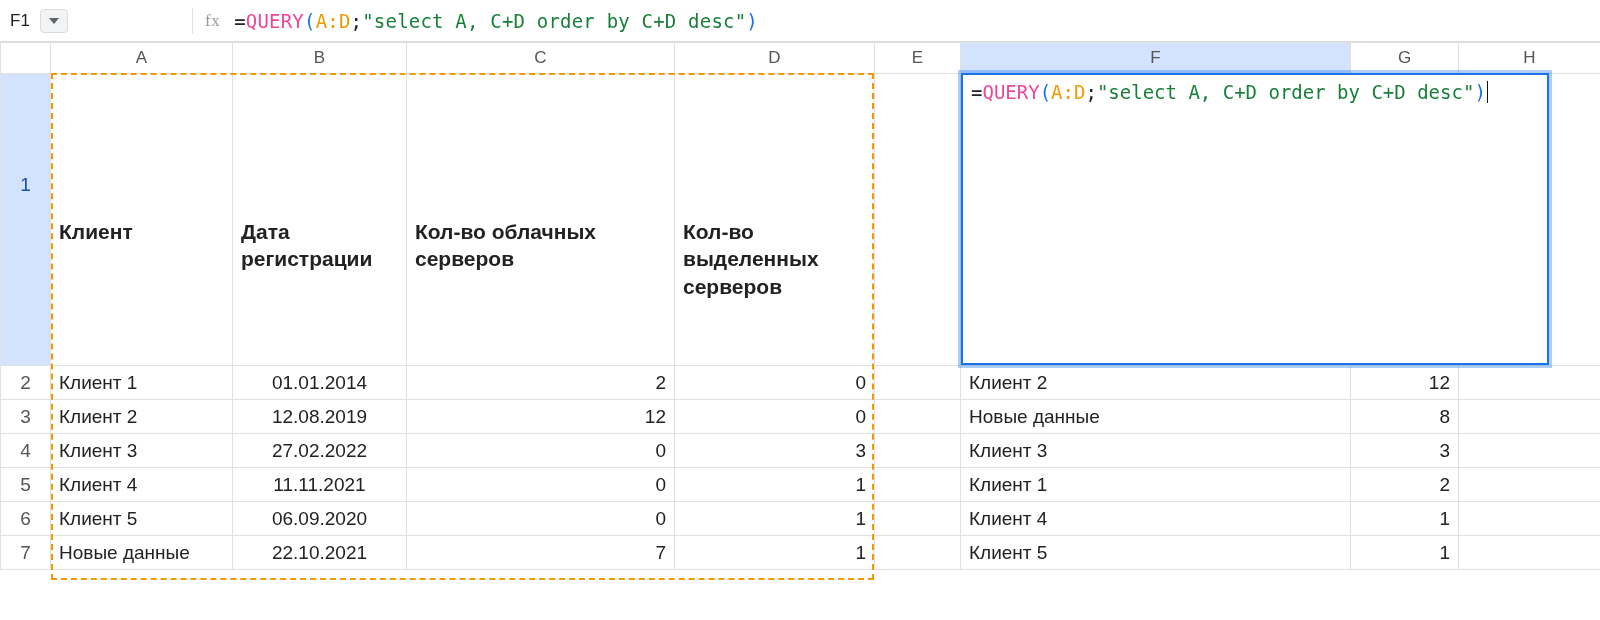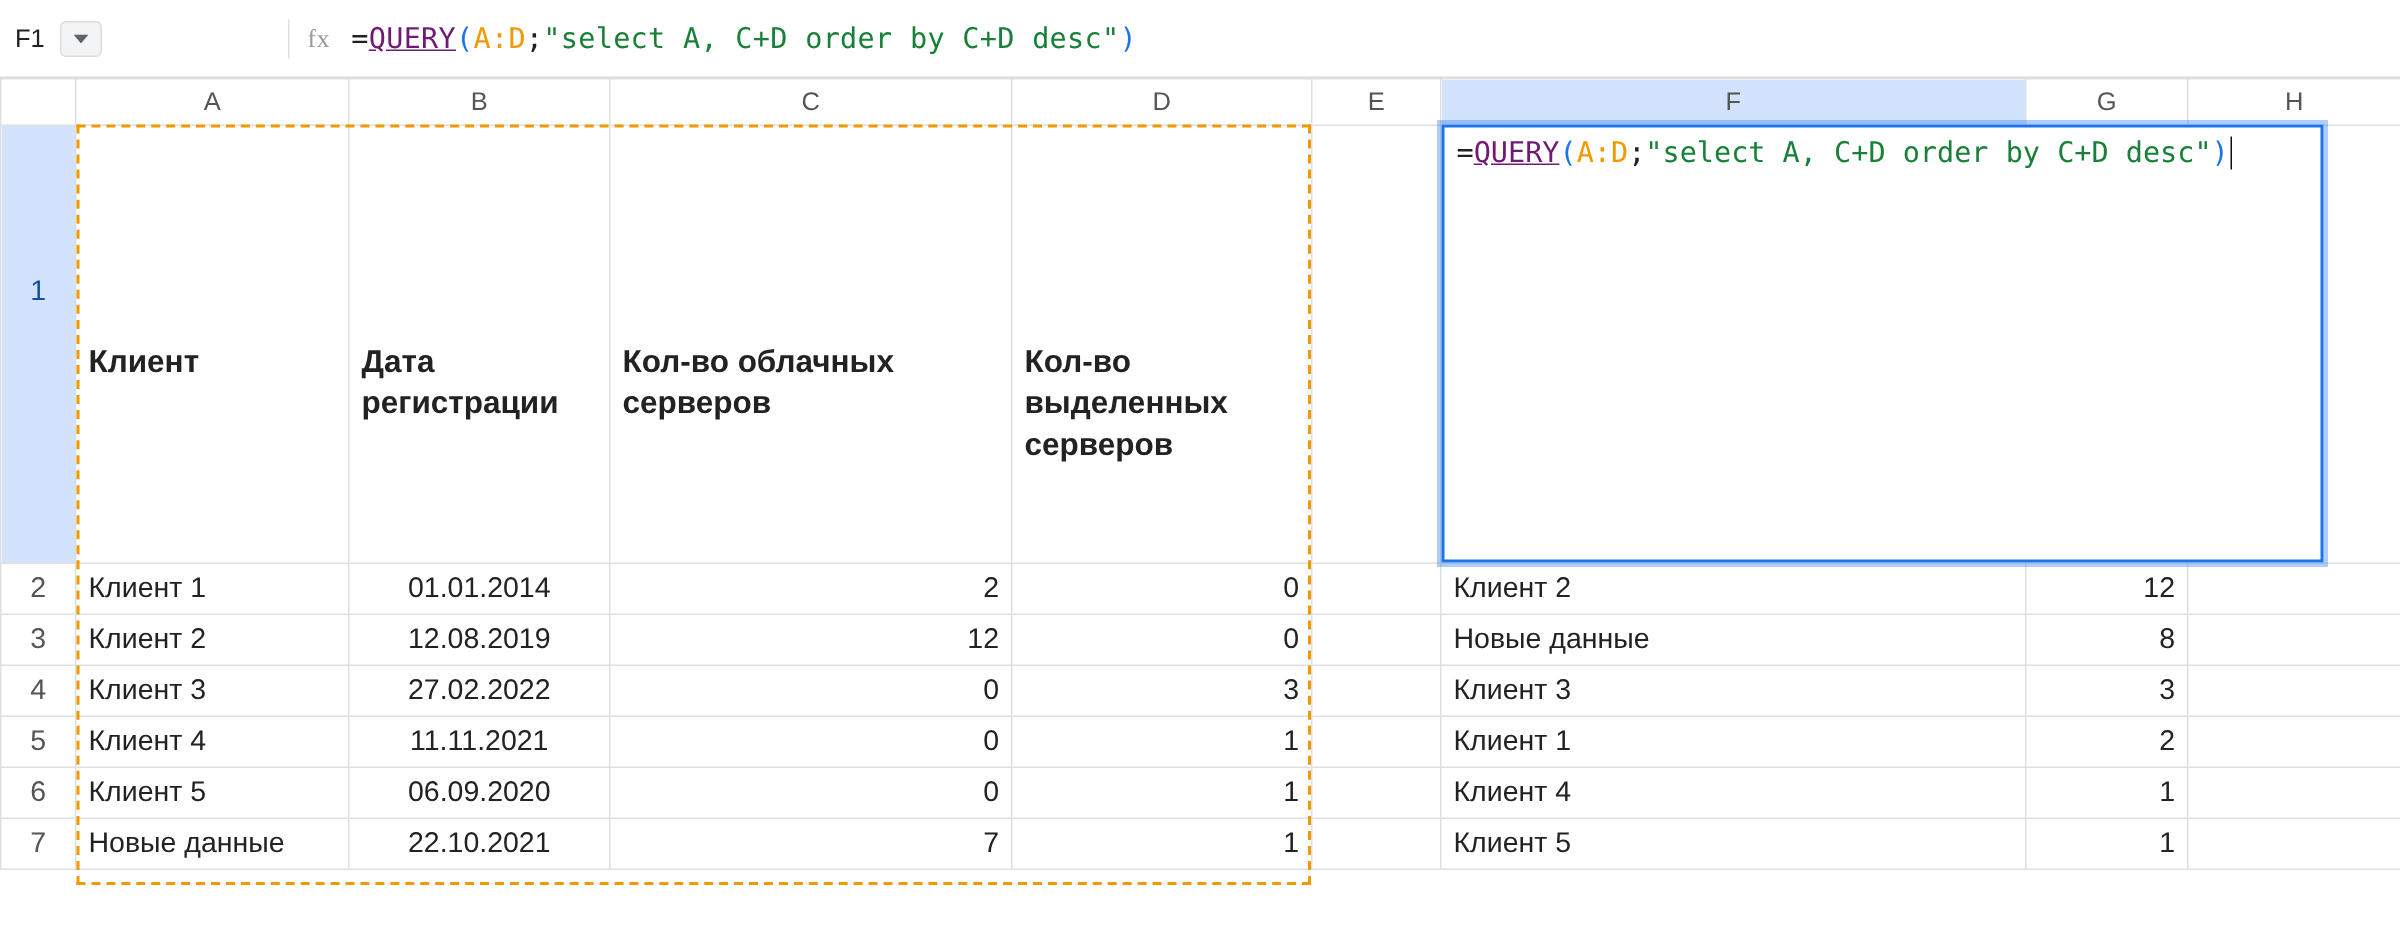--- a/index.html
+++ b/index.html
@@ -8,7 +8,7 @@
 
   
   .fbar {
-    display: flex; align-items: center; height: 52px;
+    display: flex; align-items: center; height: 42px;
     border-bottom: 1px solid #dcdcdc; padding: 0 6px;
   }
   .namebox-wrap { display: flex; align-items: center; gap: 6px; width: 174px; }

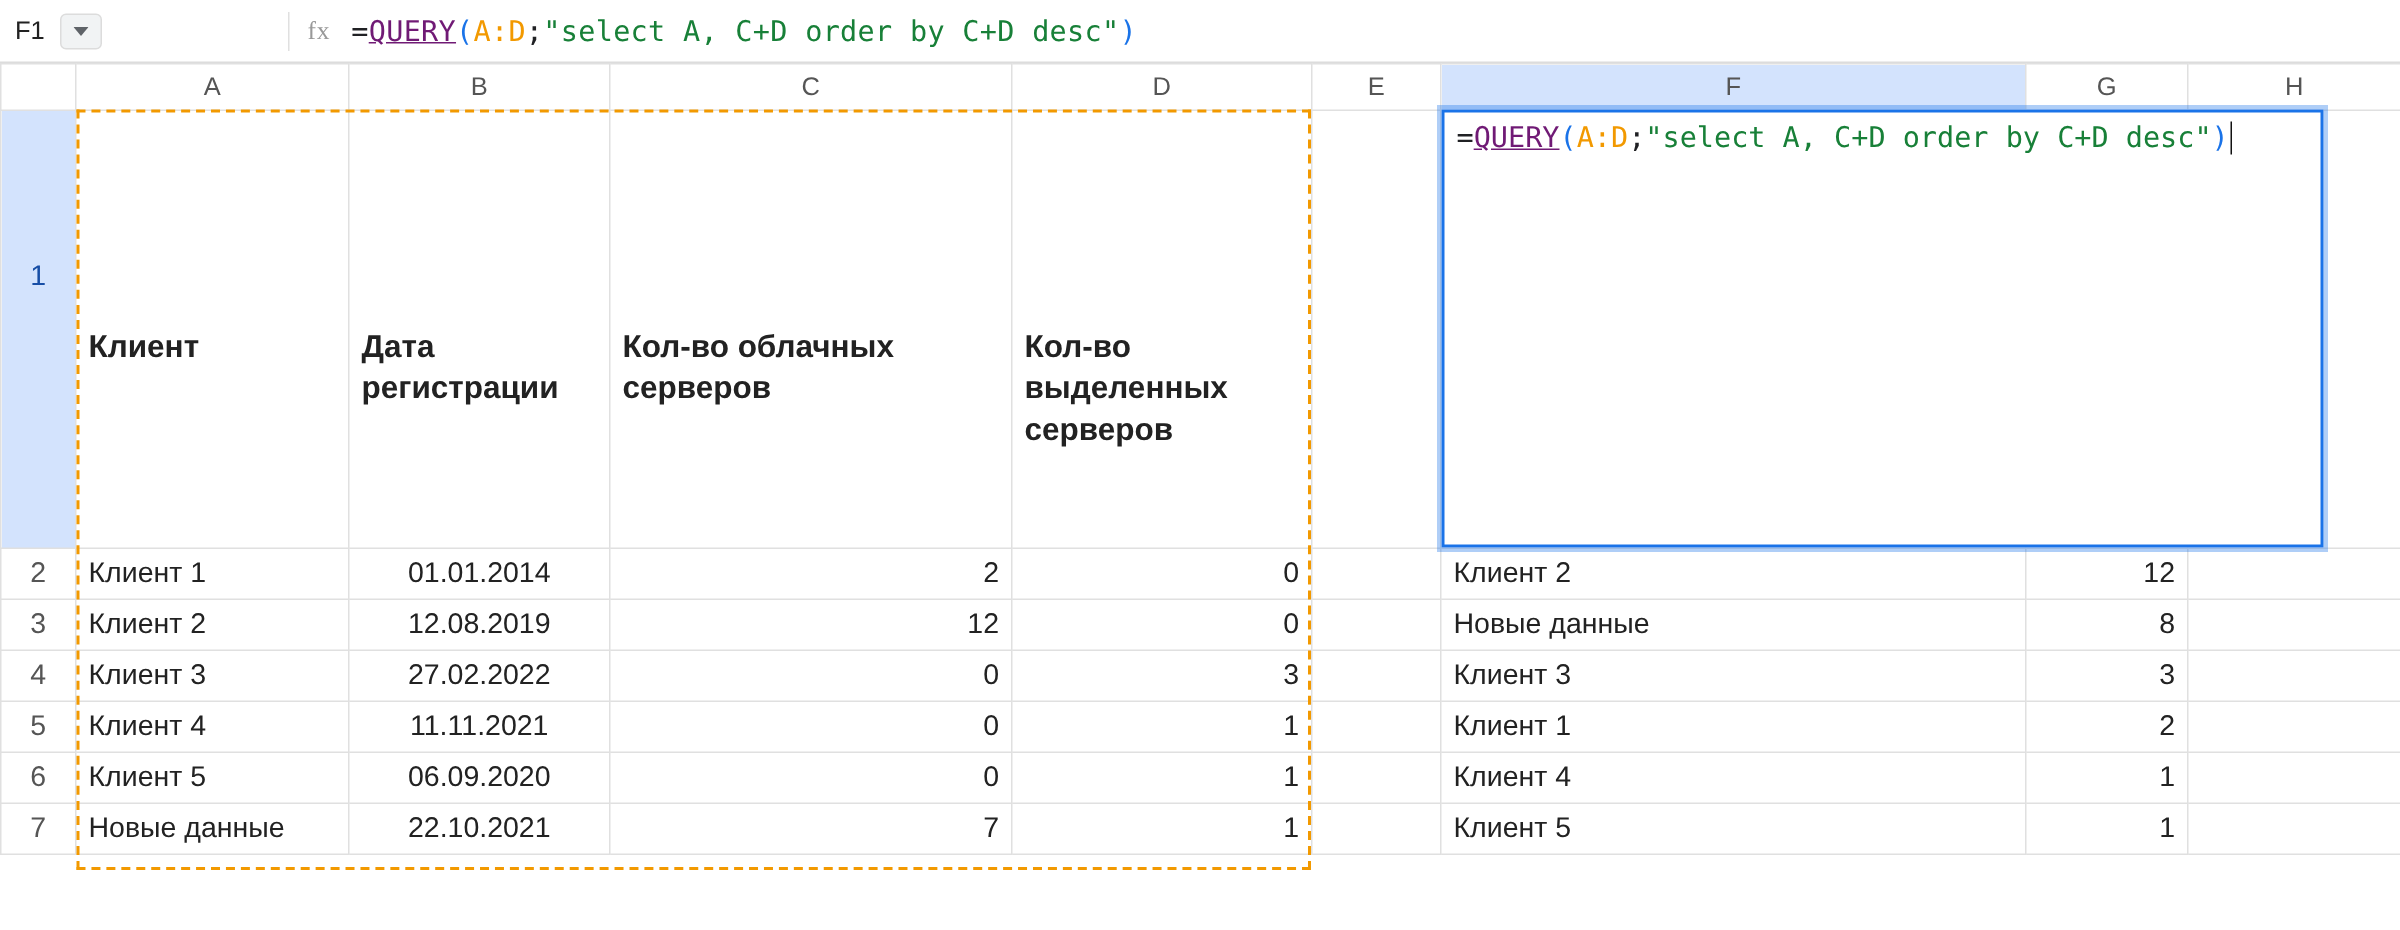--- a/index.html
+++ b/index.html
@@ -23,7 +23,7 @@
   .fx { font-family: Georgia, serif; color: #999; font-size: 17px; margin-right: 14px; letter-spacing: 0.5px; }
   .formula { font-family: "Consolas", "Menlo", monospace; font-size: 19px; letter-spacing: 0.2px; display: flex; white-space: pre; }
   .f-eq   { color: #202124; }
-  .f-fn   { color: #701a75; text-decoration: underline; }
+  .f-fn   { color: #ec4899; }
   .f-par  { color: #1a73e8; }
   .f-ref  { color: #f29900; }
   .f-str  { color: #188038; }

